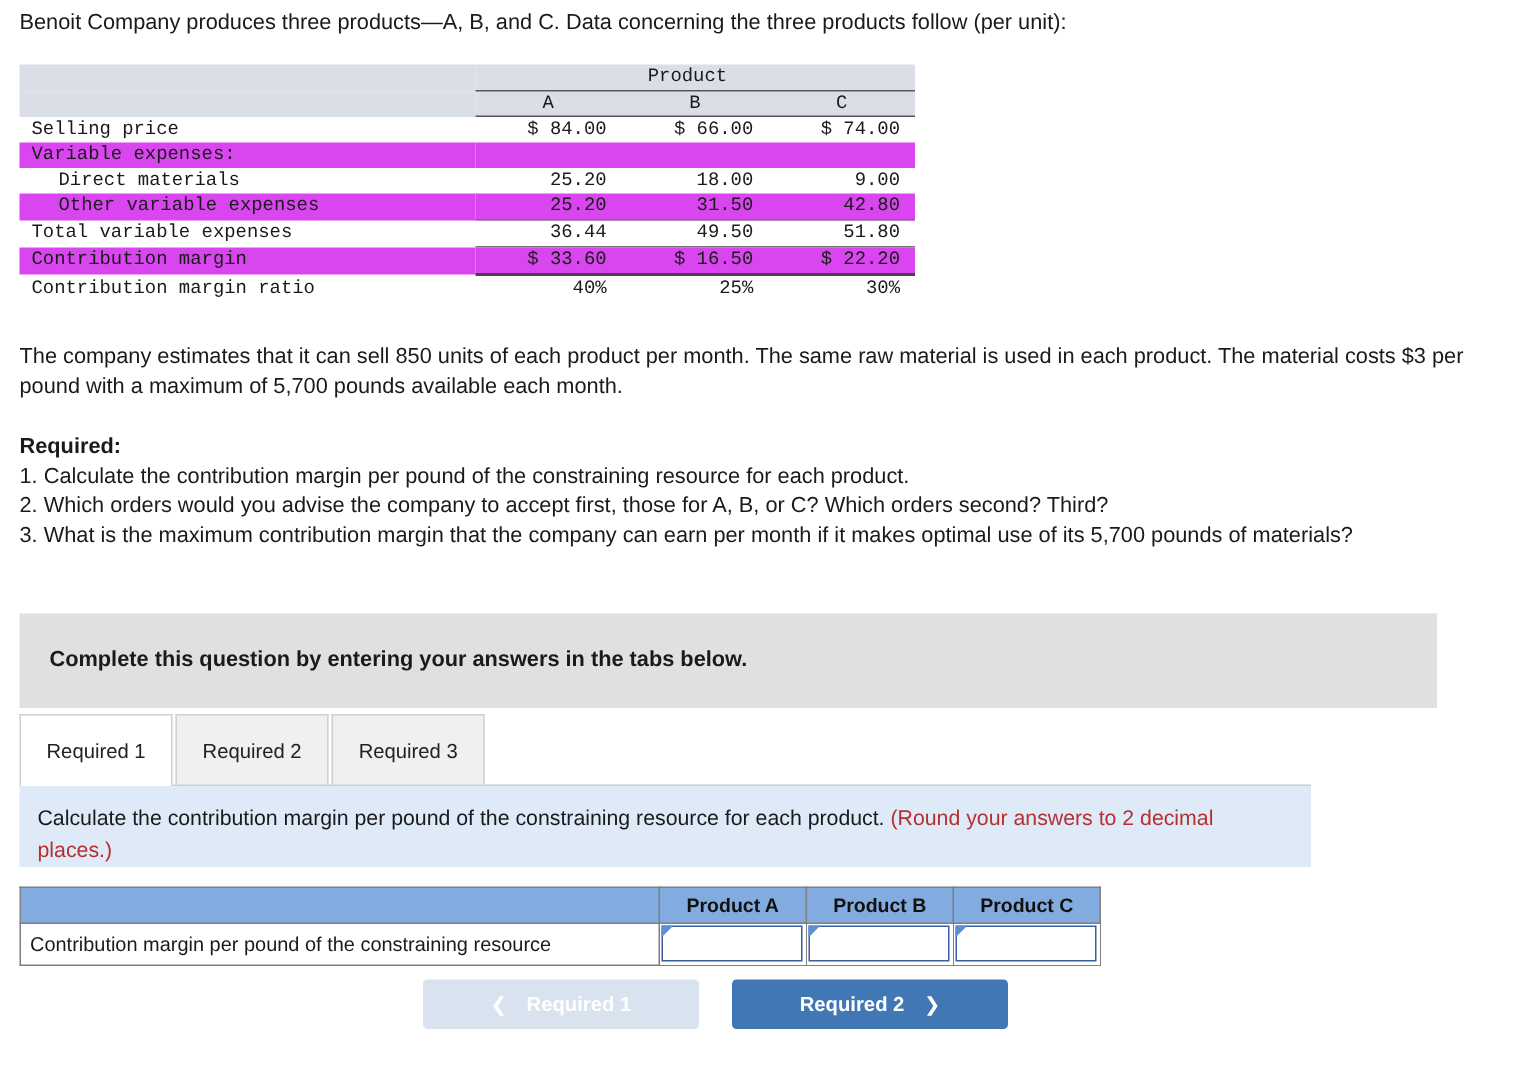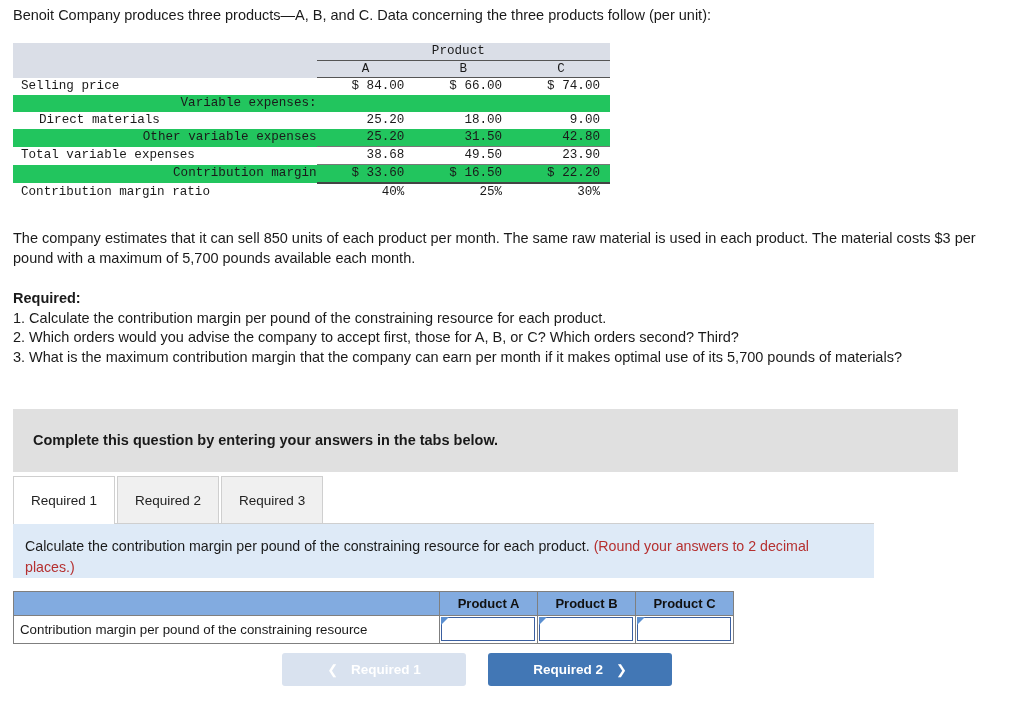--- a/index.html
+++ b/index.html
@@ -74,7 +74,7 @@
     height: 16px;
     line-height: 16px;
   }
-  .row-alt td { background: #22c55e; text-align: right; }
+  .row-alt td { background: #d946ef; }
   .brd-top-thin td.dt-num { border-top: 1px solid #777; }
   .brd-bot-thick td.dt-num { border-bottom: 2px solid #444; }
   .indent { padding-left: 26px !important; }

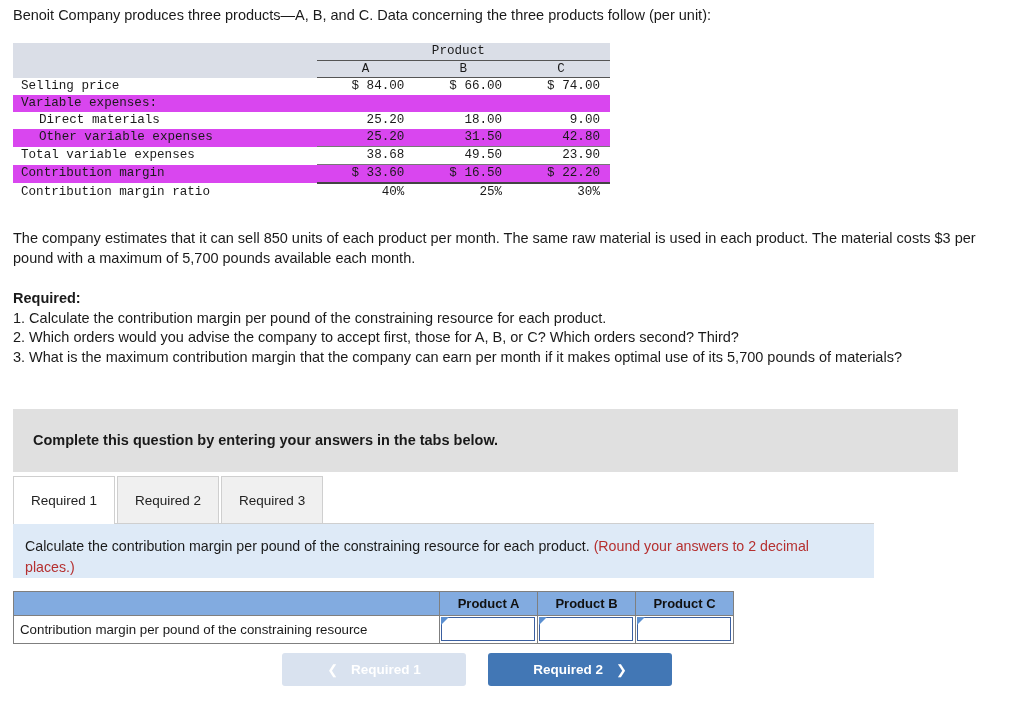--- a/index.html
+++ b/index.html
@@ -317,7 +317,7 @@
         </tr>
         <tr class="brd-top-thin">
           <td class="dt-label">Total variable expenses</td>
-          <td class="dt-num">38.68</td>
+          <td class="dt-num">36.44</td>
           <td class="dt-num">49.50</td>
           <td class="dt-num">23.90</td>
         </tr>

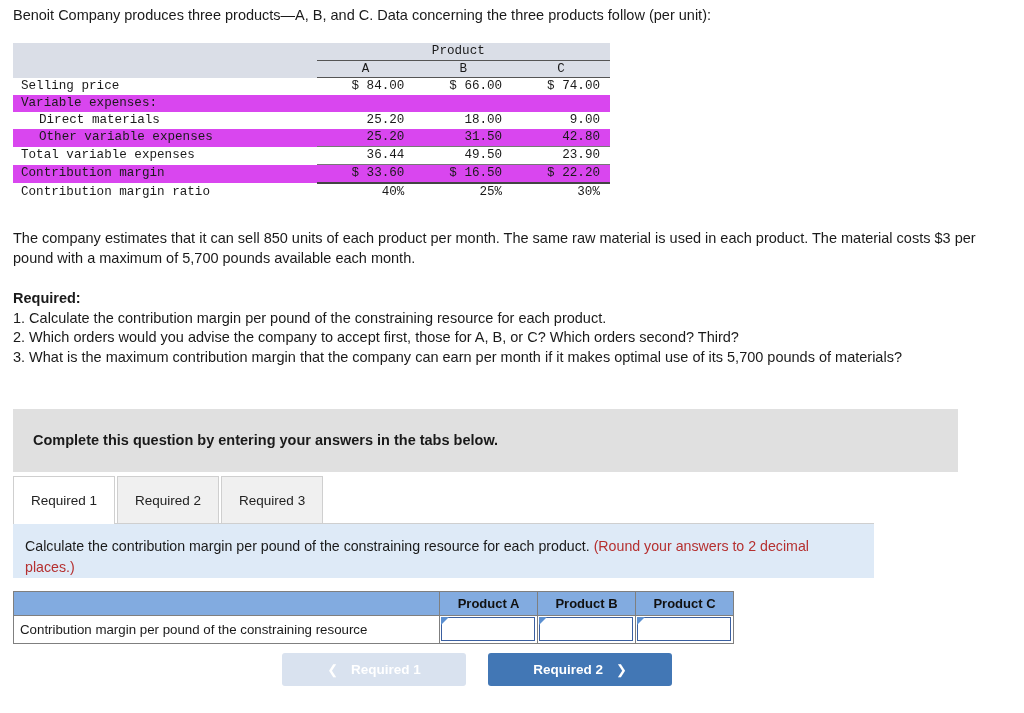--- a/index.html
+++ b/index.html
@@ -319,7 +319,7 @@
           <td class="dt-label">Total variable expenses</td>
           <td class="dt-num">36.44</td>
           <td class="dt-num">49.50</td>
-          <td class="dt-num">23.90</td>
+          <td class="dt-num">51.80</td>
         </tr>
         <tr class="row-alt brd-top-thin brd-bot-thick">
           <td class="dt-label">Contribution margin</td>

